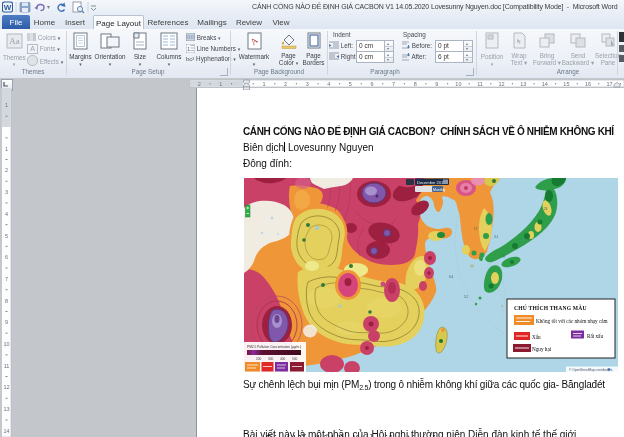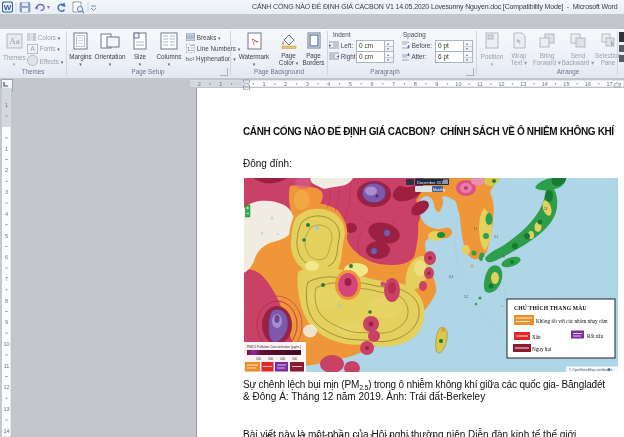--- a/index.html
+++ b/index.html
@@ -77,6 +77,16 @@
   </div>
   <div id="titletext" class="abs">CÁNH CỔNG NÀO ĐỂ ĐỊNH GIÁ CACBON V1 14.05.2020 Lovesunny Nguyen.doc [Compatibility Mode]&nbsp;&nbsp;-&nbsp;&nbsp;Microsoft Word</div>
 
+  <div id="tabrow" class="abs">
+    <div class="tab" id="tab-file">File</div>
+    <div class="tab" style="left:31px;width:27px;">Home</div>
+    <div class="tab" style="left:61px;width:28px;">Insert</div>
+    <div class="tab" id="tab-active" style="left:93px;width:49px;">Page Layout</div>
+    <div class="tab" style="left:146px;width:44px;">References</div>
+    <div class="tab" style="left:193px;width:38px;">Mailings</div>
+    <div class="tab" style="left:233px;width:32px;">Review</div>
+    <div class="tab" style="left:267px;width:28px;">View</div>
+  </div>
 
   <div id="ribbon" class="abs">
 

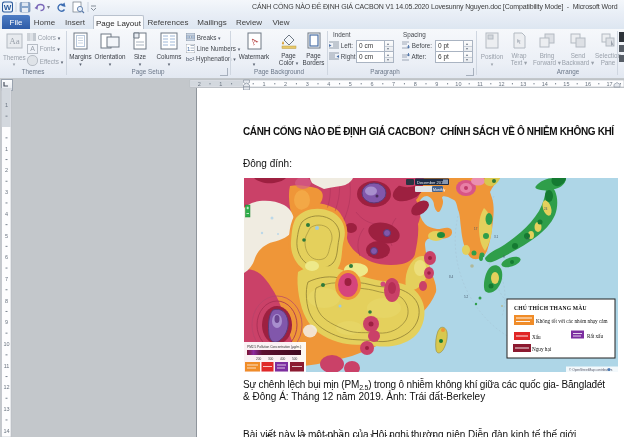--- a/index.html
+++ b/index.html
@@ -379,6 +379,7 @@
   </div>
   <div id="doccontent" class="abs" style="left:0;top:0;width:624px;height:437px;pointer-events:none;">
     <div class="dtext" style="left:243px;top:126px;font-weight:bold;font-size:10px;letter-spacing:-0.35px;">CÁNH CỔNG NÀO ĐỂ ĐỊNH GIÁ CACBON?&nbsp; CHÍNH SÁCH VỀ Ô NHIỄM KHÔNG KHÍ</div>
+    <div class="dtext" style="left:243px;top:142px;font-size:10px;">Biên dịch<span style="display:inline-block;width:1px;height:10px;background:#000;vertical-align:-1px;"></span> Lovesunny Nguyen</div>
     <div class="dtext" style="left:243px;top:158px;font-size:10px;">Đông đính:</div>
     <div class="dtext" style="left:243px;top:379px;font-size:10px;letter-spacing:-0.18px;">Sự chênh lệch bụi mịn (PM<span style="font-size:7px;vertical-align:-2px;">2.5</span>) trong ô nhiễm không khí giữa các quốc gia- Bănglađét</div>
     <div class="dtext" style="left:243px;top:391px;font-size:10px;">&amp; Đông Á: Tháng 12 năm 2019. Ảnh: Trái đất-Berkeley</div>

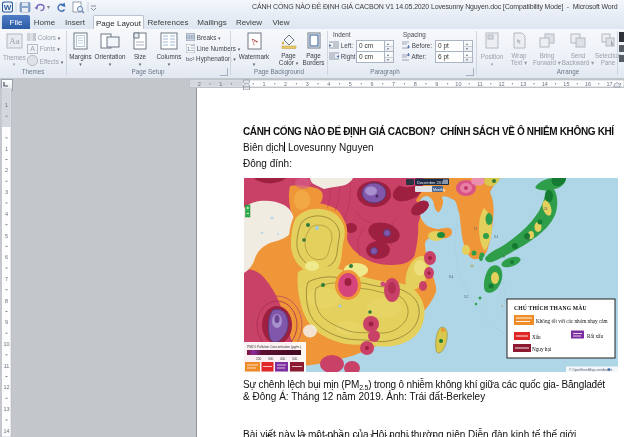--- a/index.html
+++ b/index.html
@@ -382,7 +382,6 @@
     <div class="dtext" style="left:243px;top:142px;font-size:10px;">Biên dịch<span style="display:inline-block;width:1px;height:10px;background:#000;vertical-align:-1px;"></span> Lovesunny Nguyen</div>
     <div class="dtext" style="left:243px;top:158px;font-size:10px;">Đông đính:</div>
     <div class="dtext" style="left:243px;top:379px;font-size:10px;letter-spacing:-0.18px;">Sự chênh lệch bụi mịn (PM<span style="font-size:7px;vertical-align:-2px;">2.5</span>) trong ô nhiễm không khí giữa các quốc gia- Bănglađét</div>
-    <div class="dtext" style="left:243px;top:391px;font-size:10px;">&amp; Đông Á: Tháng 12 năm 2019. Ảnh: Trái đất-Berkeley</div>
     <div class="dtext" style="left:243px;top:421px;font-size:10px;margin-top:8px;">Bài viết này là một phần của Hội nghị thường niên Diễn đàn kinh tế thế giới</div>
     <div class="dtext" style="left:265px;top:434px;font-size:10px;">Các ý kiến thể hiện là của riêng tác giả</div>
     <div id="mapbox" class="abs" style="left:244px;top:178px;width:374px;height:194px;">

